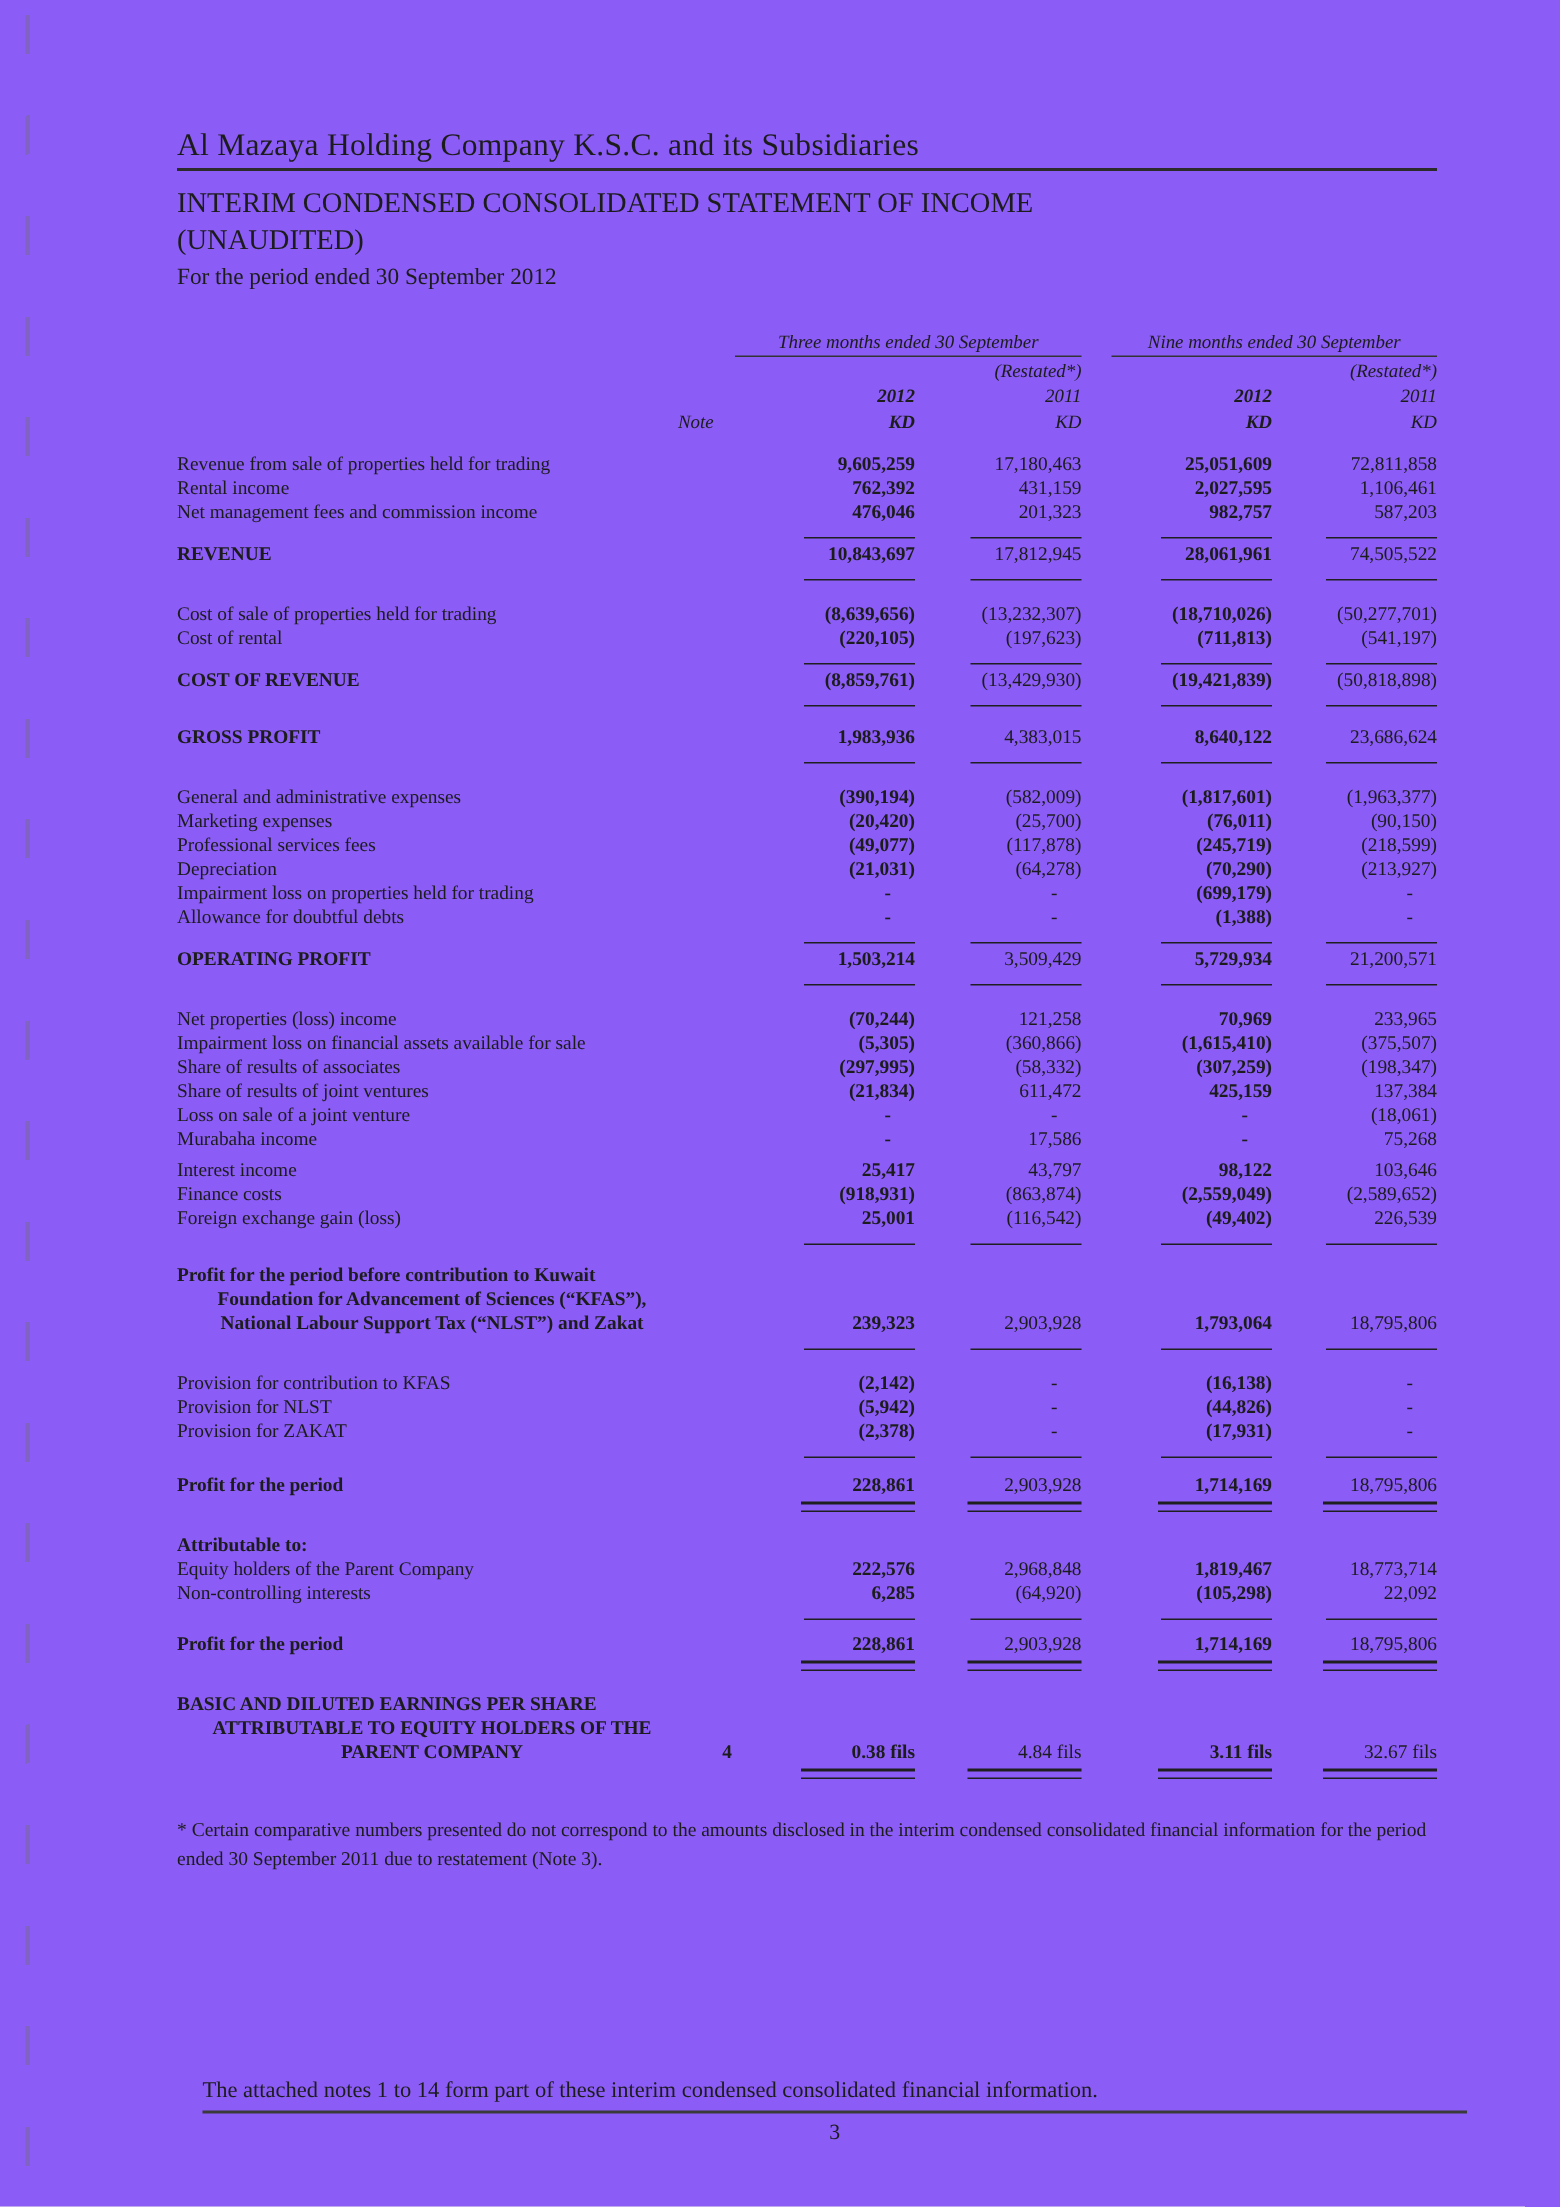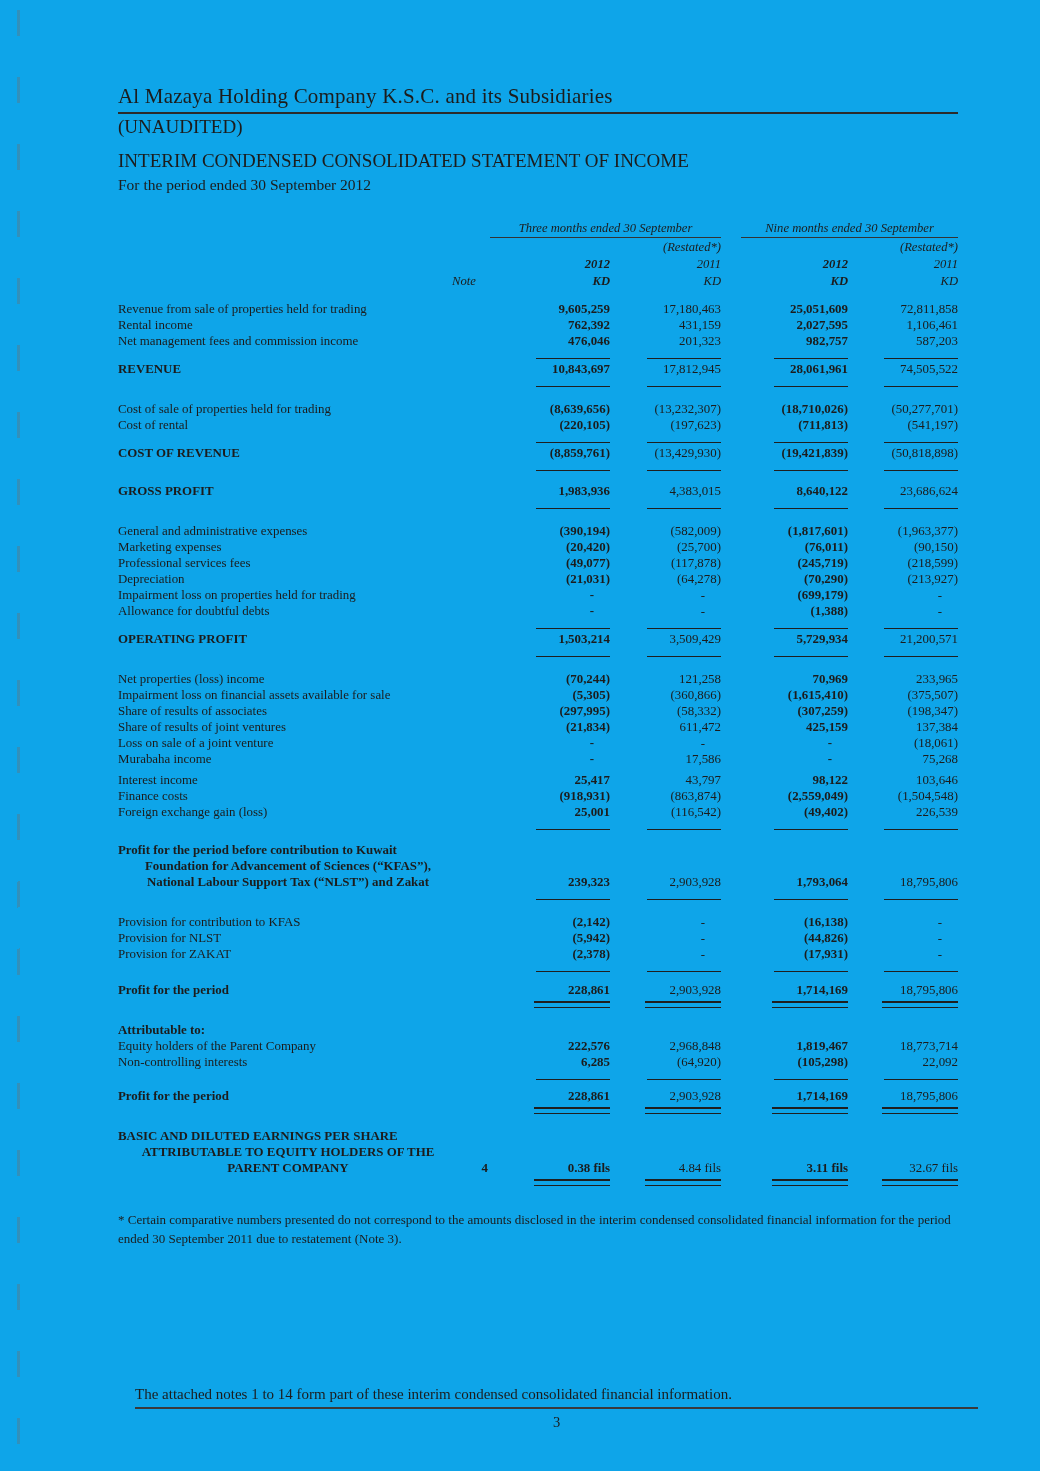--- a/index.html
+++ b/index.html
@@ -3,7 +3,7 @@
 <meta charset="utf-8">
 <style>
   html,body{margin:0;padding:0;background:#e8e8e6;}
-  .page{position:relative;width:1040px;height:1471px;background:#0ea5e9;
+  .page{position:relative;width:1040px;height:1471px;background:#8b5cf6;
         font-family:"Liberation Serif",serif;color:#1c1c1c;overflow:hidden;margin:0 auto;}
   .binder{position:absolute;left:17px;top:10px;height:1450px;width:3px;
         background:repeating-linear-gradient(178deg, rgba(110,110,110,.38) 0 26px, transparent 26px 67px);}

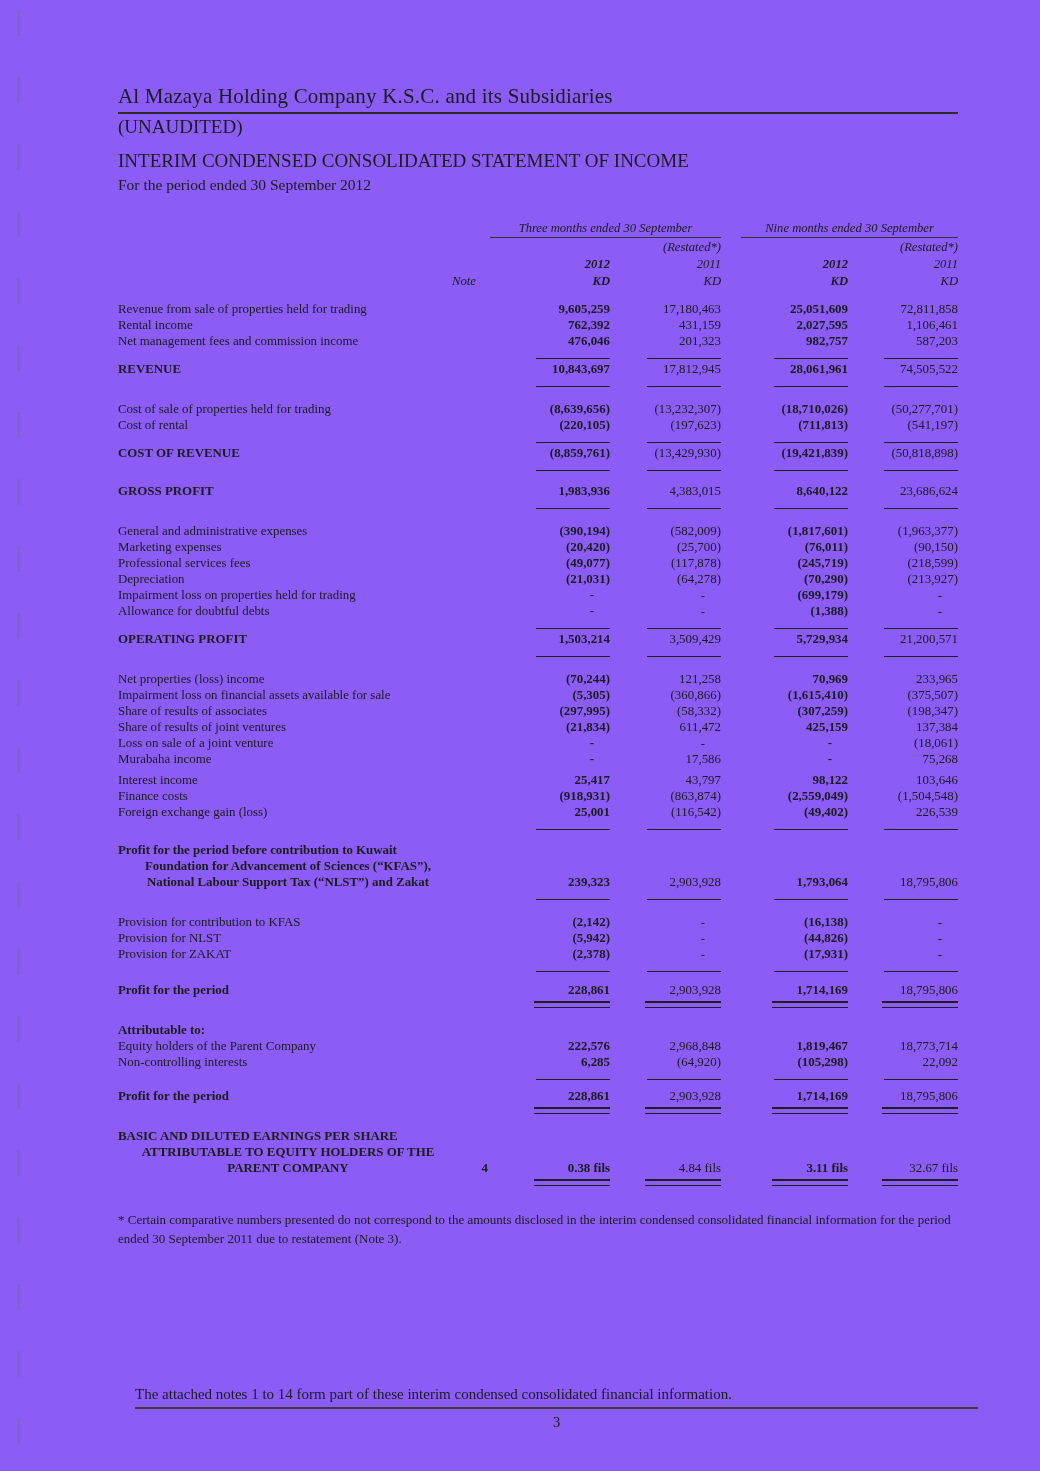--- a/index.html
+++ b/index.html
@@ -57,8 +57,8 @@
 
   <div class="content">
     <div class="company">Al Mazaya Holding Company K.S.C. and its Subsidiaries</div>
+    <div class="doc-title">INTERIM CONDENSED CONSOLIDATED STATEMENT OF INCOME</div>
     <div class="doc-title second">(UNAUDITED)</div>
-    <div class="doc-title">INTERIM CONDENSED CONSOLIDATED STATEMENT OF INCOME</div>
     <div class="period">For the period ended 30 September 2012</div>
 
     <div class="table">

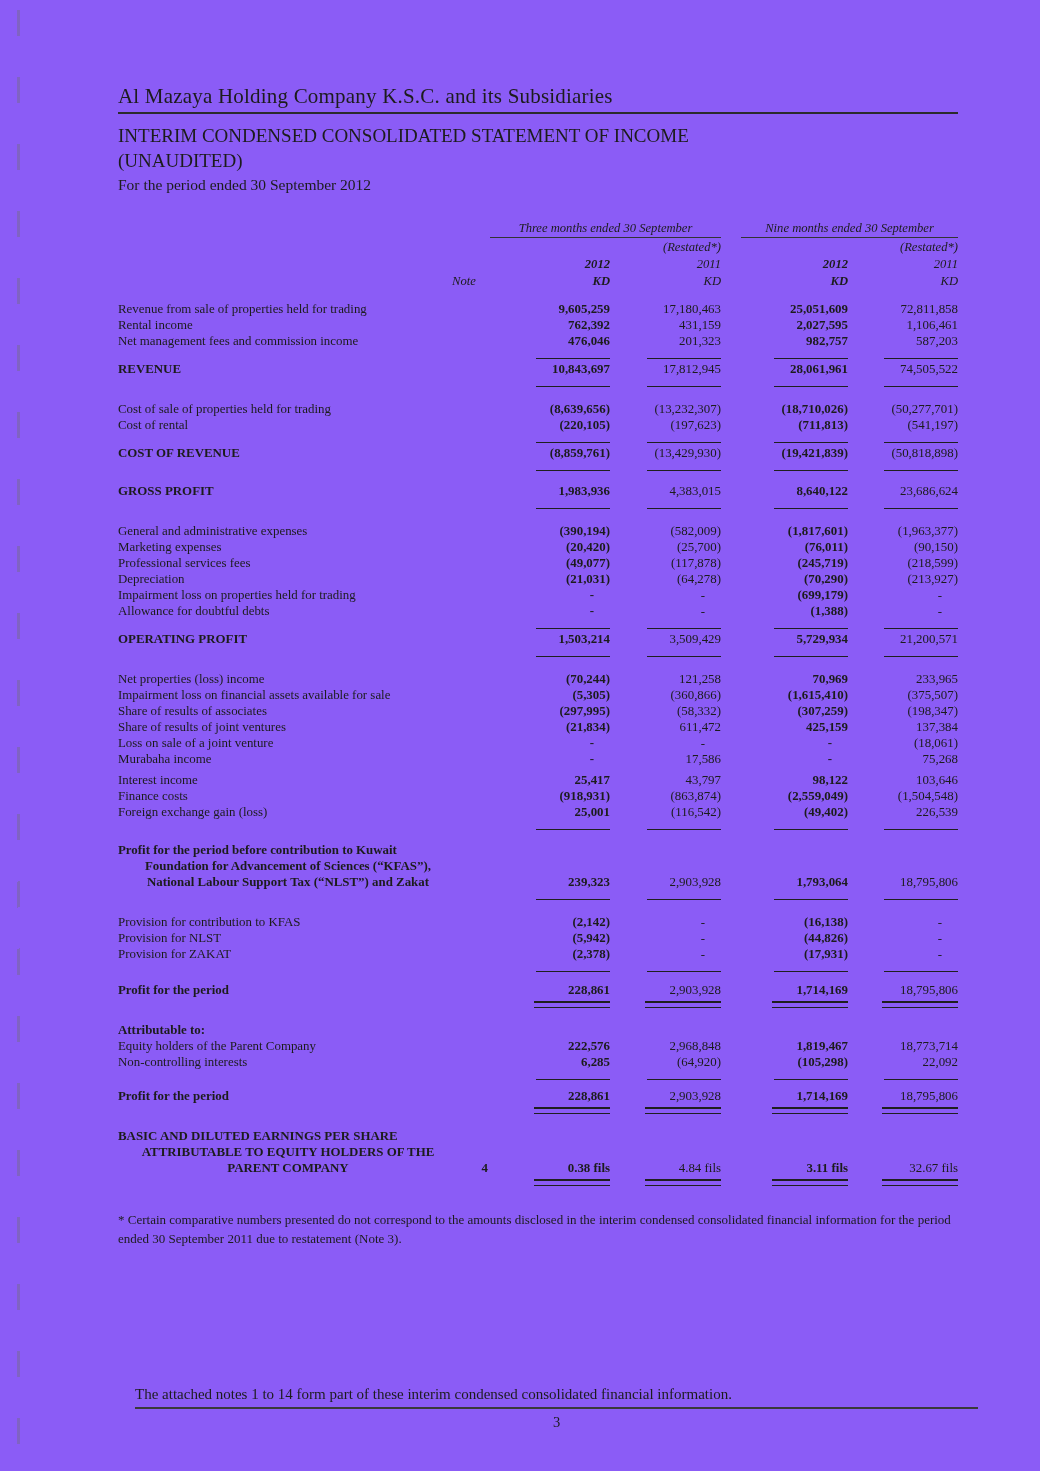--- a/index.html
+++ b/index.html
@@ -341,7 +341,7 @@
             <div class="c v v0">(918,931)</div>
             <div class="c v v1">(863,874)</div>
             <div class="c v v2">(2,559,049)</div>
-            <div class="c v v3">(1,504,548)</div>
+            <div class="c v v3">(2,589,652)</div>
           </div>
           <div class="trow">
             <div class="c lab">Foreign exchange gain (loss)</div>

